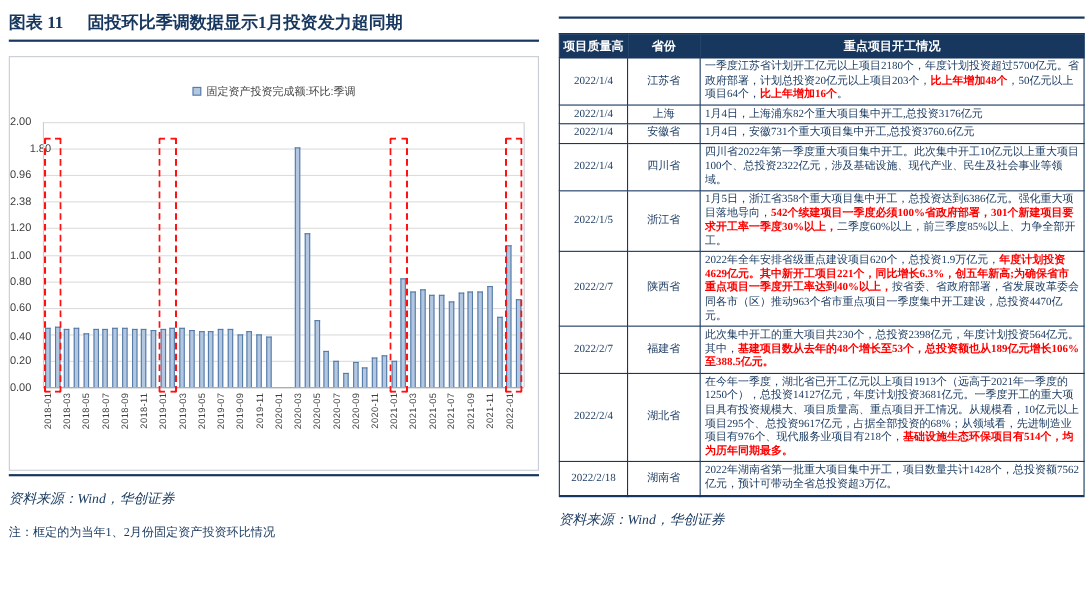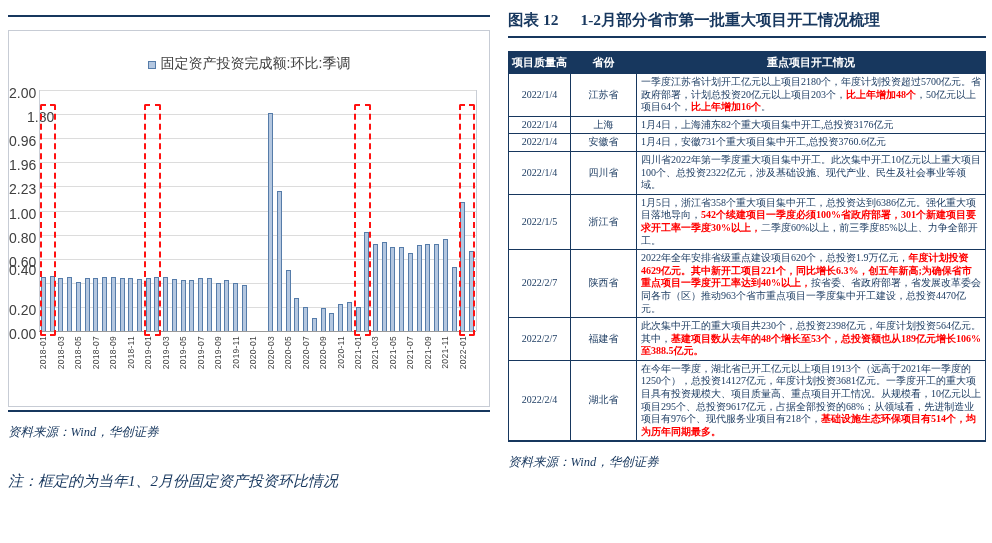--- a/index.html
+++ b/index.html
@@ -59,6 +59,9 @@
 <div class="page">
 
   <div class="col col-left">
+    <div class="fig-title">
+      <span class="fig-label">图表 11</span><span>固投环比季调数据显示1月投资发力超同期</span>
+    </div>
     <div class="title-rule"></div>
 
     <div class="chart-box">

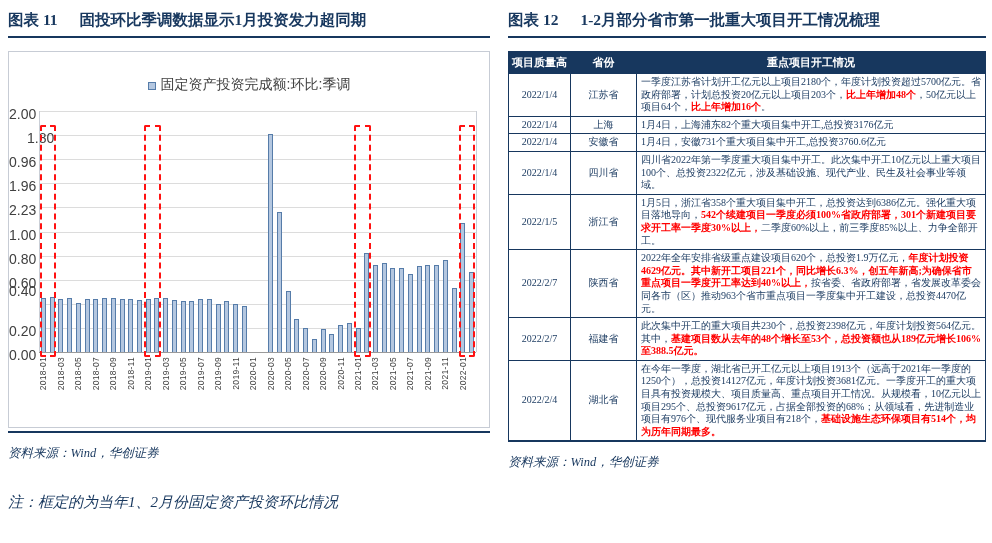--- a/index.html
+++ b/index.html
@@ -179,9 +179,6 @@
   </div>
 
   <div class="col col-right">
-    <div class="fig-title">
-      <span class="fig-label">图表 12</span><span>1-2月部分省市第一批重大项目开工情况梳理</span>
-    </div>
     <div class="title-rule"></div>
 
     <table class="projects" id="projects-table">

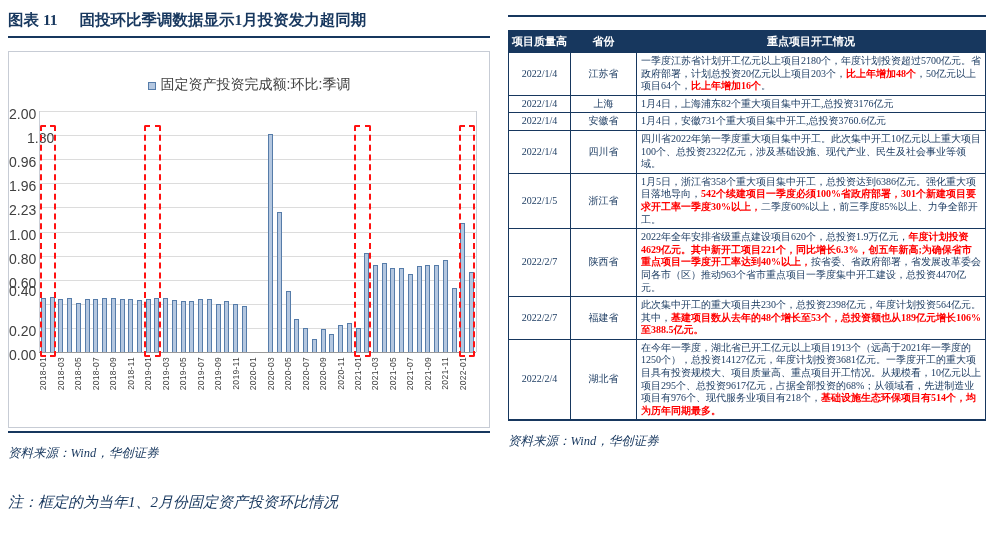--- a/index.html
+++ b/index.html
@@ -22,7 +22,7 @@
     border:1px solid #C7CCD5; background:#fff;
     font-family:"Liberation Sans","DejaVu Sans",sans-serif;
   }
-  .legend { position:absolute; top:24px; left:0; width:100%; text-align:center; font-size:14px; color:#404040; }
+  .legend { position:absolute; top:24px; left:0; width:100%; text-align:center; font-size:10px; color:#404040; }
   .legend-swatch { display:inline-block; width:8px; height:8px; background:#B4C7E0; border:1px solid #567CA9; margin-right:5px; vertical-align:-1px; }
   .plot { position:absolute; inset:0; }
   .gridline { position:absolute; height:1px; background:#DCDCDC; }

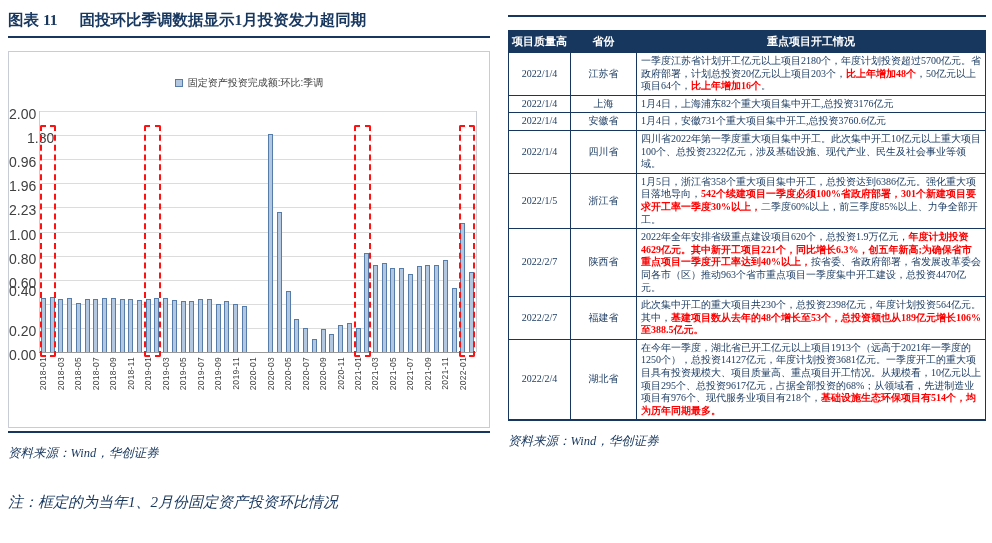--- a/index.html
+++ b/index.html
@@ -28,7 +28,7 @@
   .gridline { position:absolute; height:1px; background:#DCDCDC; }
   .axisline { position:absolute; height:1px; background:#9A9A9A; }
   .vline { position:absolute; width:1px; background:#C9CED6; }
-  .ytick { position:absolute; width:26px; font-size:14px; color:#404040; }
+  .ytick { position:absolute; width:26px; font-size:10px; color:#404040; }
   .xtick { position:absolute; width:56px; text-align:right; font-size:8.5px; color:#3F3F3F;
            transform-origin:100% 0; transform:rotate(-90deg); letter-spacing:0.3px; }
   .bar { position:absolute; width:5px; background:#B4C7E0; border:1px solid #567CA9; border-bottom:none; }

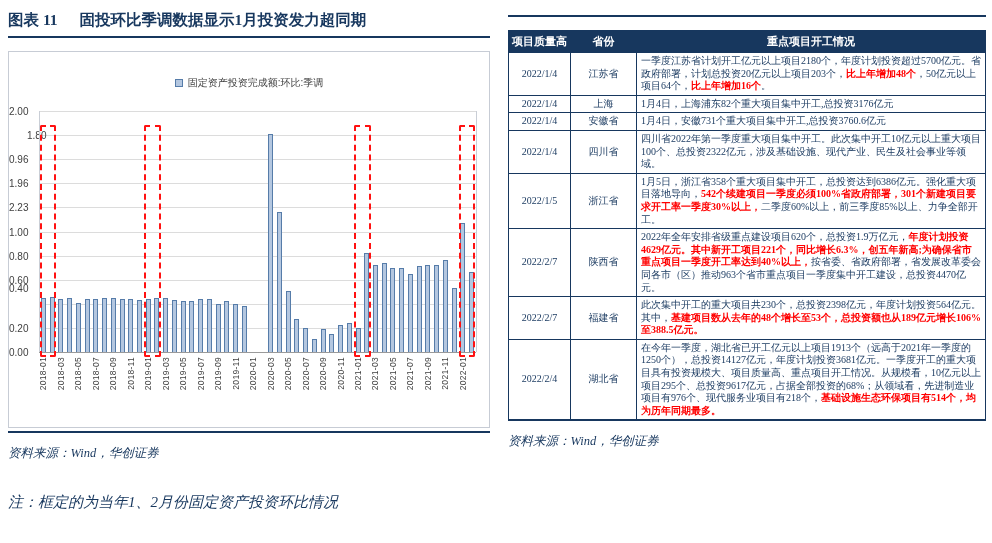--- a/index.html
+++ b/index.html
@@ -83,7 +83,7 @@
           <div class="gridline" style="left: 30px; width: 437px; top: 155.4px;"></div>
           <div class="ytick" style="left: 0px; top: 150.4px;">2.23</div>
           <div class="gridline" style="left: 30px; width: 437px; top: 131.3px;"></div>
-          <div class="ytick" style="left: 0px; top: 126.3px;">1.96</div>
+          <div class="ytick" style="left: 0px; top: 126.3px;">2.38</div>
           <div class="gridline" style="left: 30px; width: 437px; top: 107.2px;"></div>
           <div class="ytick" style="left: 0px; top: 102.2px;">0.96</div>
           <div class="gridline" style="left: 30px; width: 437px; top: 83.1px;"></div>

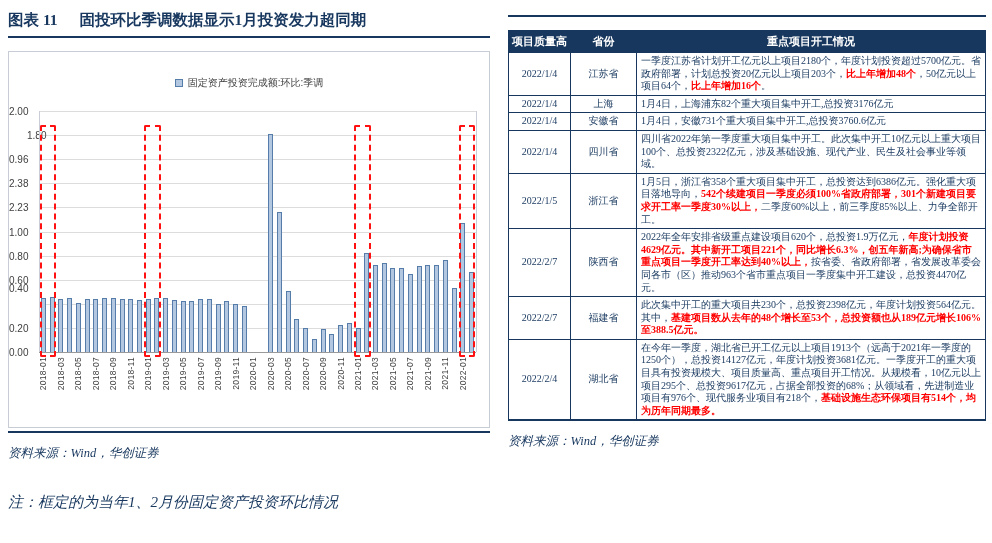--- a/index.html
+++ b/index.html
@@ -81,7 +81,7 @@
           <div class="gridline" style="left: 30px; width: 437px; top: 179.5px;"></div>
           <div class="ytick" style="left: 0px; top: 174.5px;">1.00</div>
           <div class="gridline" style="left: 30px; width: 437px; top: 155.4px;"></div>
-          <div class="ytick" style="left: 0px; top: 150.4px;">2.23</div>
+          <div class="ytick" style="left: 0px; top: 150.4px;">1.20</div>
           <div class="gridline" style="left: 30px; width: 437px; top: 131.3px;"></div>
           <div class="ytick" style="left: 0px; top: 126.3px;">2.38</div>
           <div class="gridline" style="left: 30px; width: 437px; top: 107.2px;"></div>

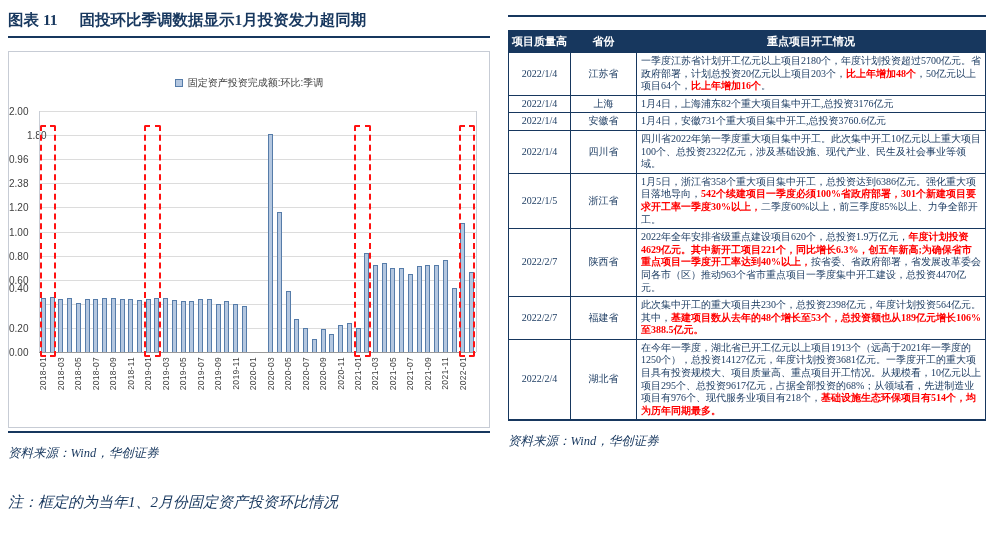--- a/index.html
+++ b/index.html
@@ -73,7 +73,7 @@
           <div class="gridline" style="left: 30px; width: 437px; top: 275.9px;"></div>
           <div class="ytick" style="left: 0px; top: 270.9px;">0.20</div>
           <div class="gridline" style="left: 30px; width: 437px; top: 251.8px;"></div>
-          <div class="ytick" style="left: 0px; top: 231px;">0.40</div>
+          <div class="ytick" style="left: 0px; top: 249px;">0.40</div>
           <div class="gridline" style="left: 30px; width: 437px; top: 227.7px;"></div>
           <div class="ytick" style="left: 0px; top: 222.7px;">0.60</div>
           <div class="gridline" style="left: 30px; width: 437px; top: 203.6px;"></div>

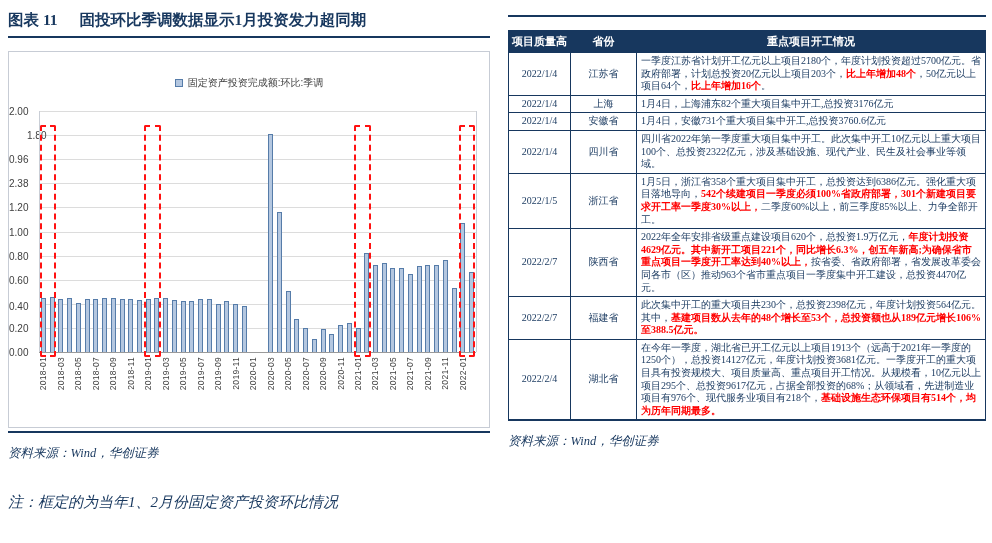--- a/index.html
+++ b/index.html
@@ -235,6 +235,11 @@
             <td class="c-prov">湖北省</td>
             <td><span>在今年一季度，湖北省已开工亿元以上项目1913个（远高于2021年一季度的1250个），总投资14127亿元，年度计划投资3681亿元。一季度开工的重大项目具有投资规模大、项目质量高、重点项目开工情况。从规模看，10亿元以上项目295个、总投资9617亿元，占据全部投资的68%；从领域看，先进制造业项目有976个、现代服务业项目有218个，</span><span class="red">基础设施生态环保项目有514个，均为历年同期最多。</span></td>
           </tr>
+          <tr>
+            <td class="c-date">2022/2/18</td>
+            <td class="c-prov">湖南省</td>
+            <td><span>2022年湖南省第一批重大项目集中开工，项目数量共计1428个，总投资额7562亿元，预计可带动全省总投资超3万亿。</span></td>
+          </tr>
         </tbody>
     </table>
 

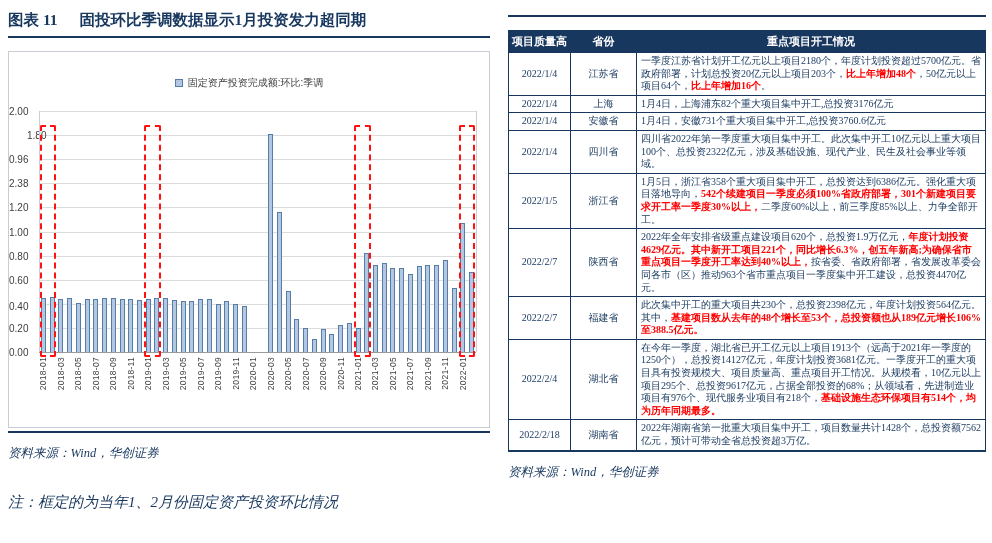--- a/index.html
+++ b/index.html
@@ -37,7 +37,7 @@
   
   .bottom-rule { height:2px; background:#17375E; margin-top:3px; }
   .source { margin-top:12px; font-size:12.5px; font-style:italic; color:#17375E; }
-  .note   { margin-top:31px; font-size:15px; font-style:italic; color:#17375E; }
+  .note   { margin-top:14px; font-size:11px; color:#17375E; }
 
   
   table.projects { margin-top:13px; width:478px; border-collapse:collapse; table-layout:fixed;

